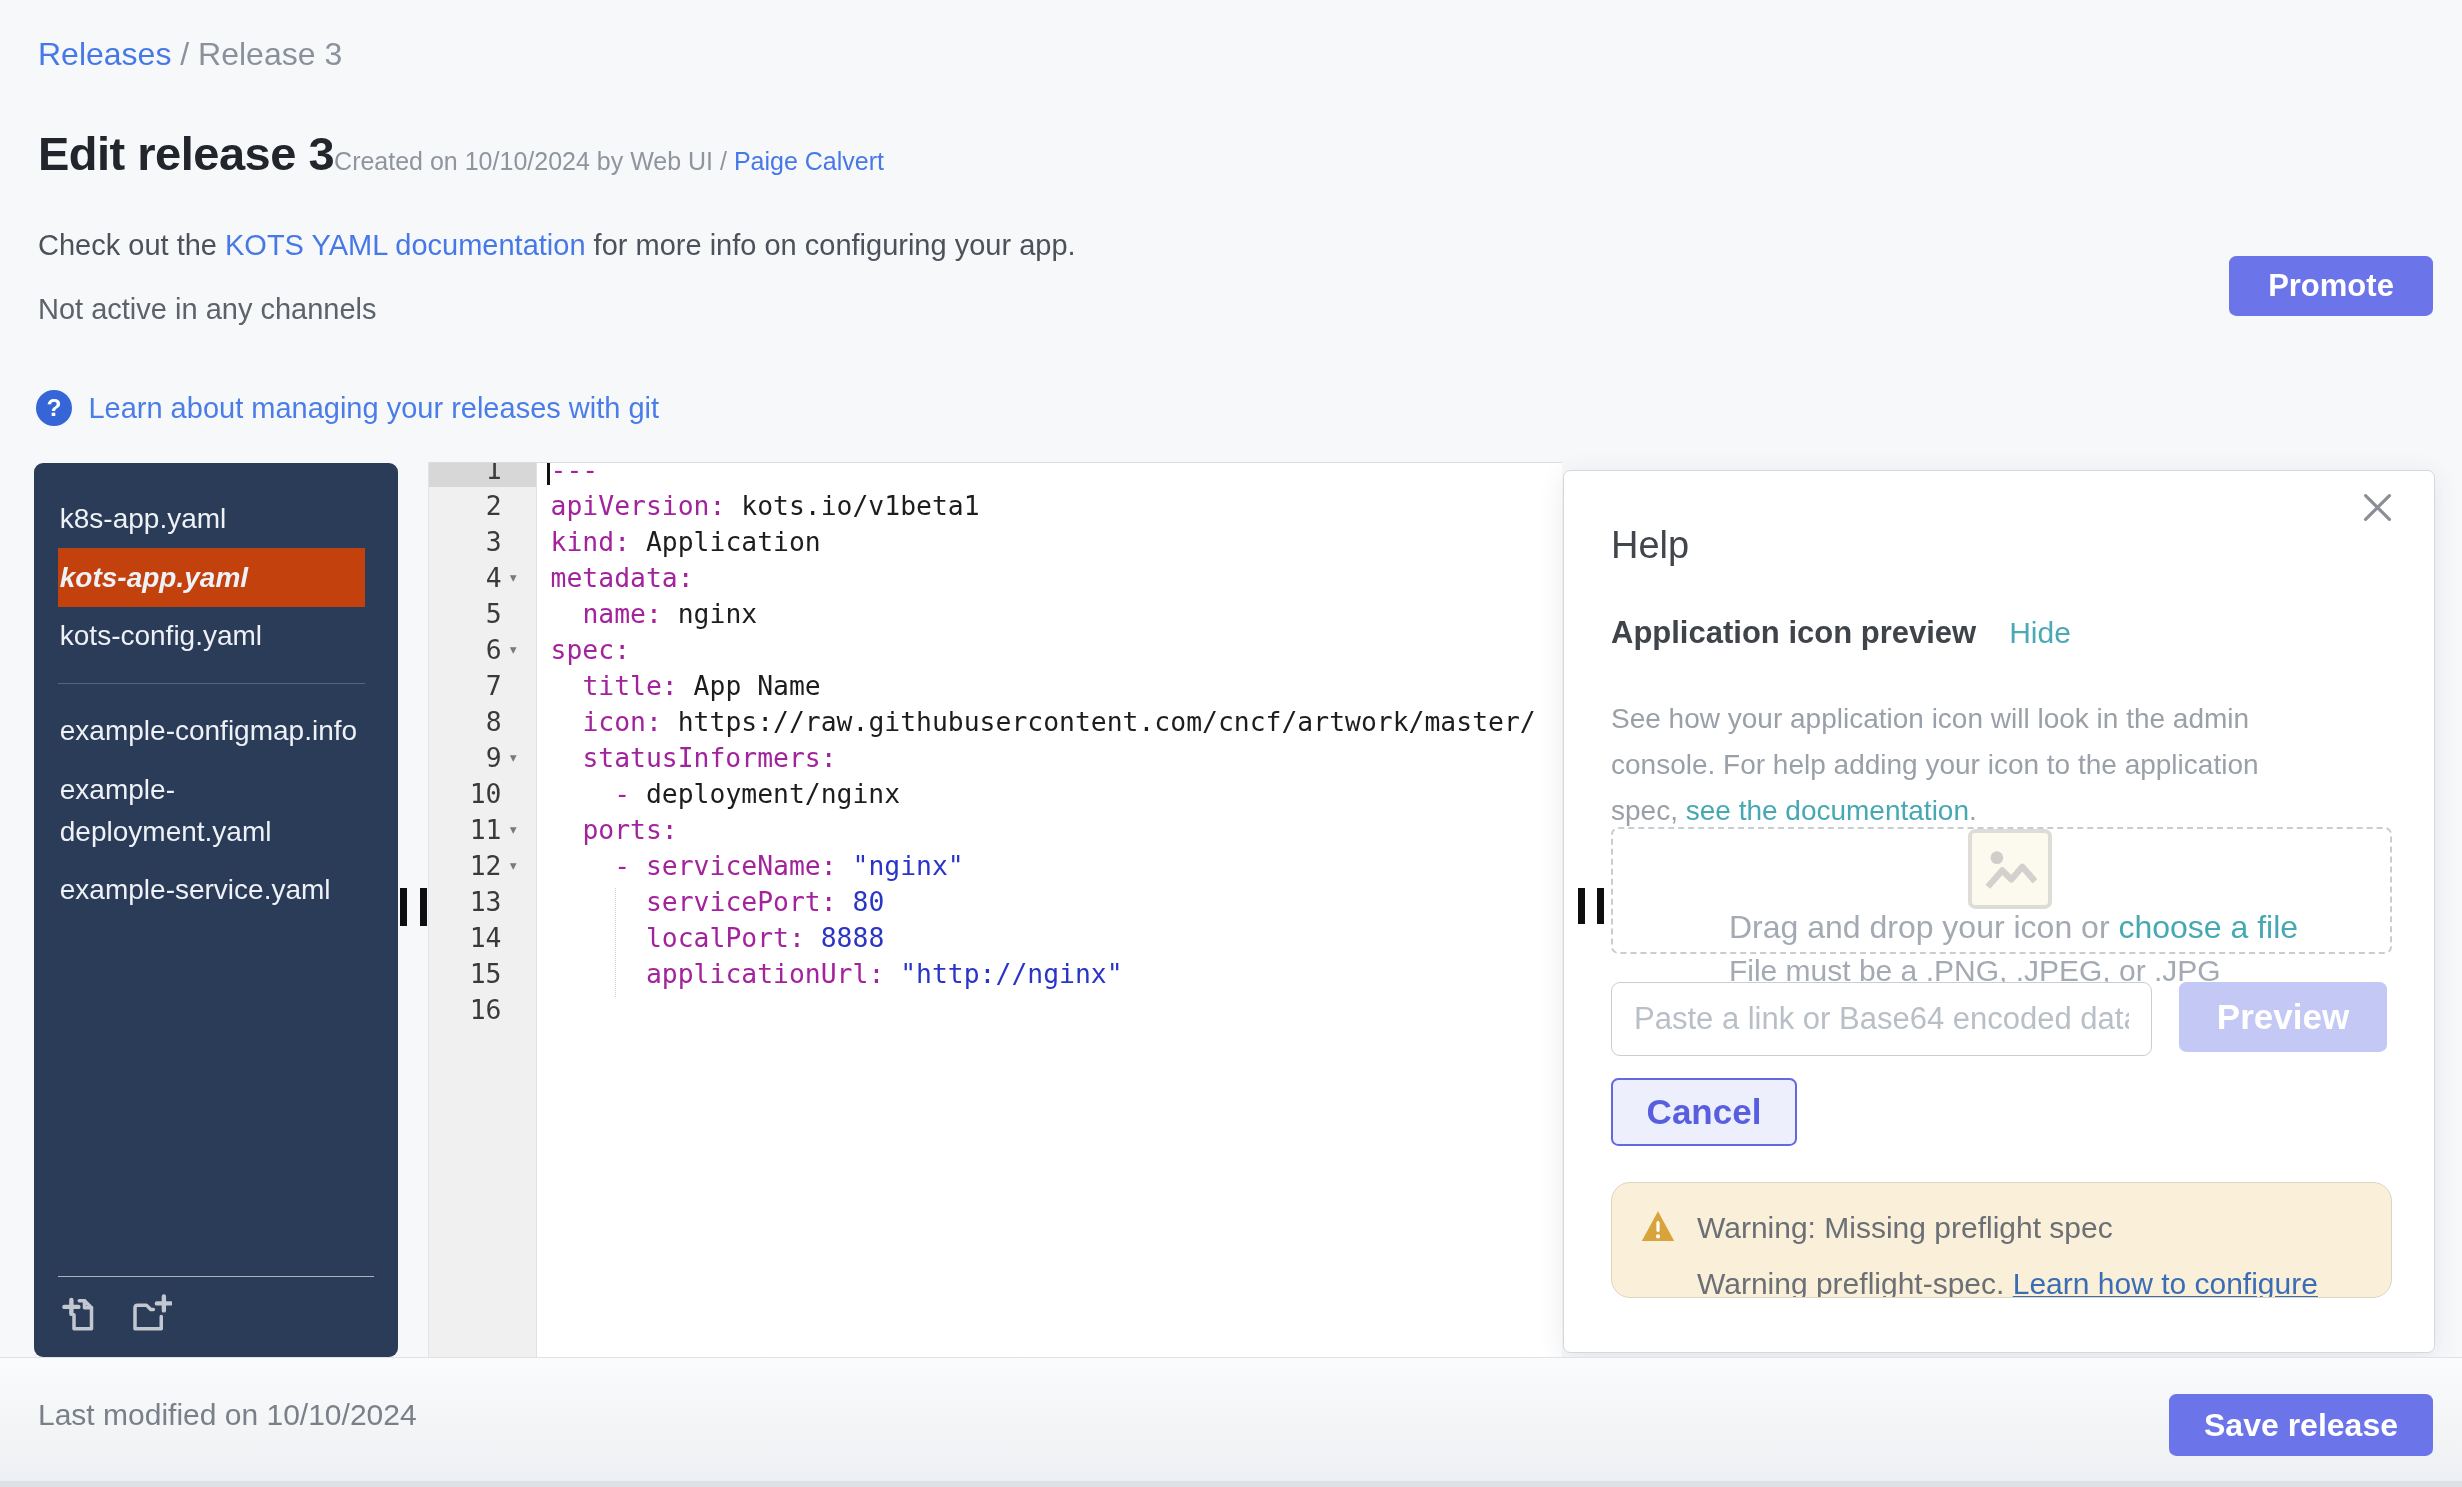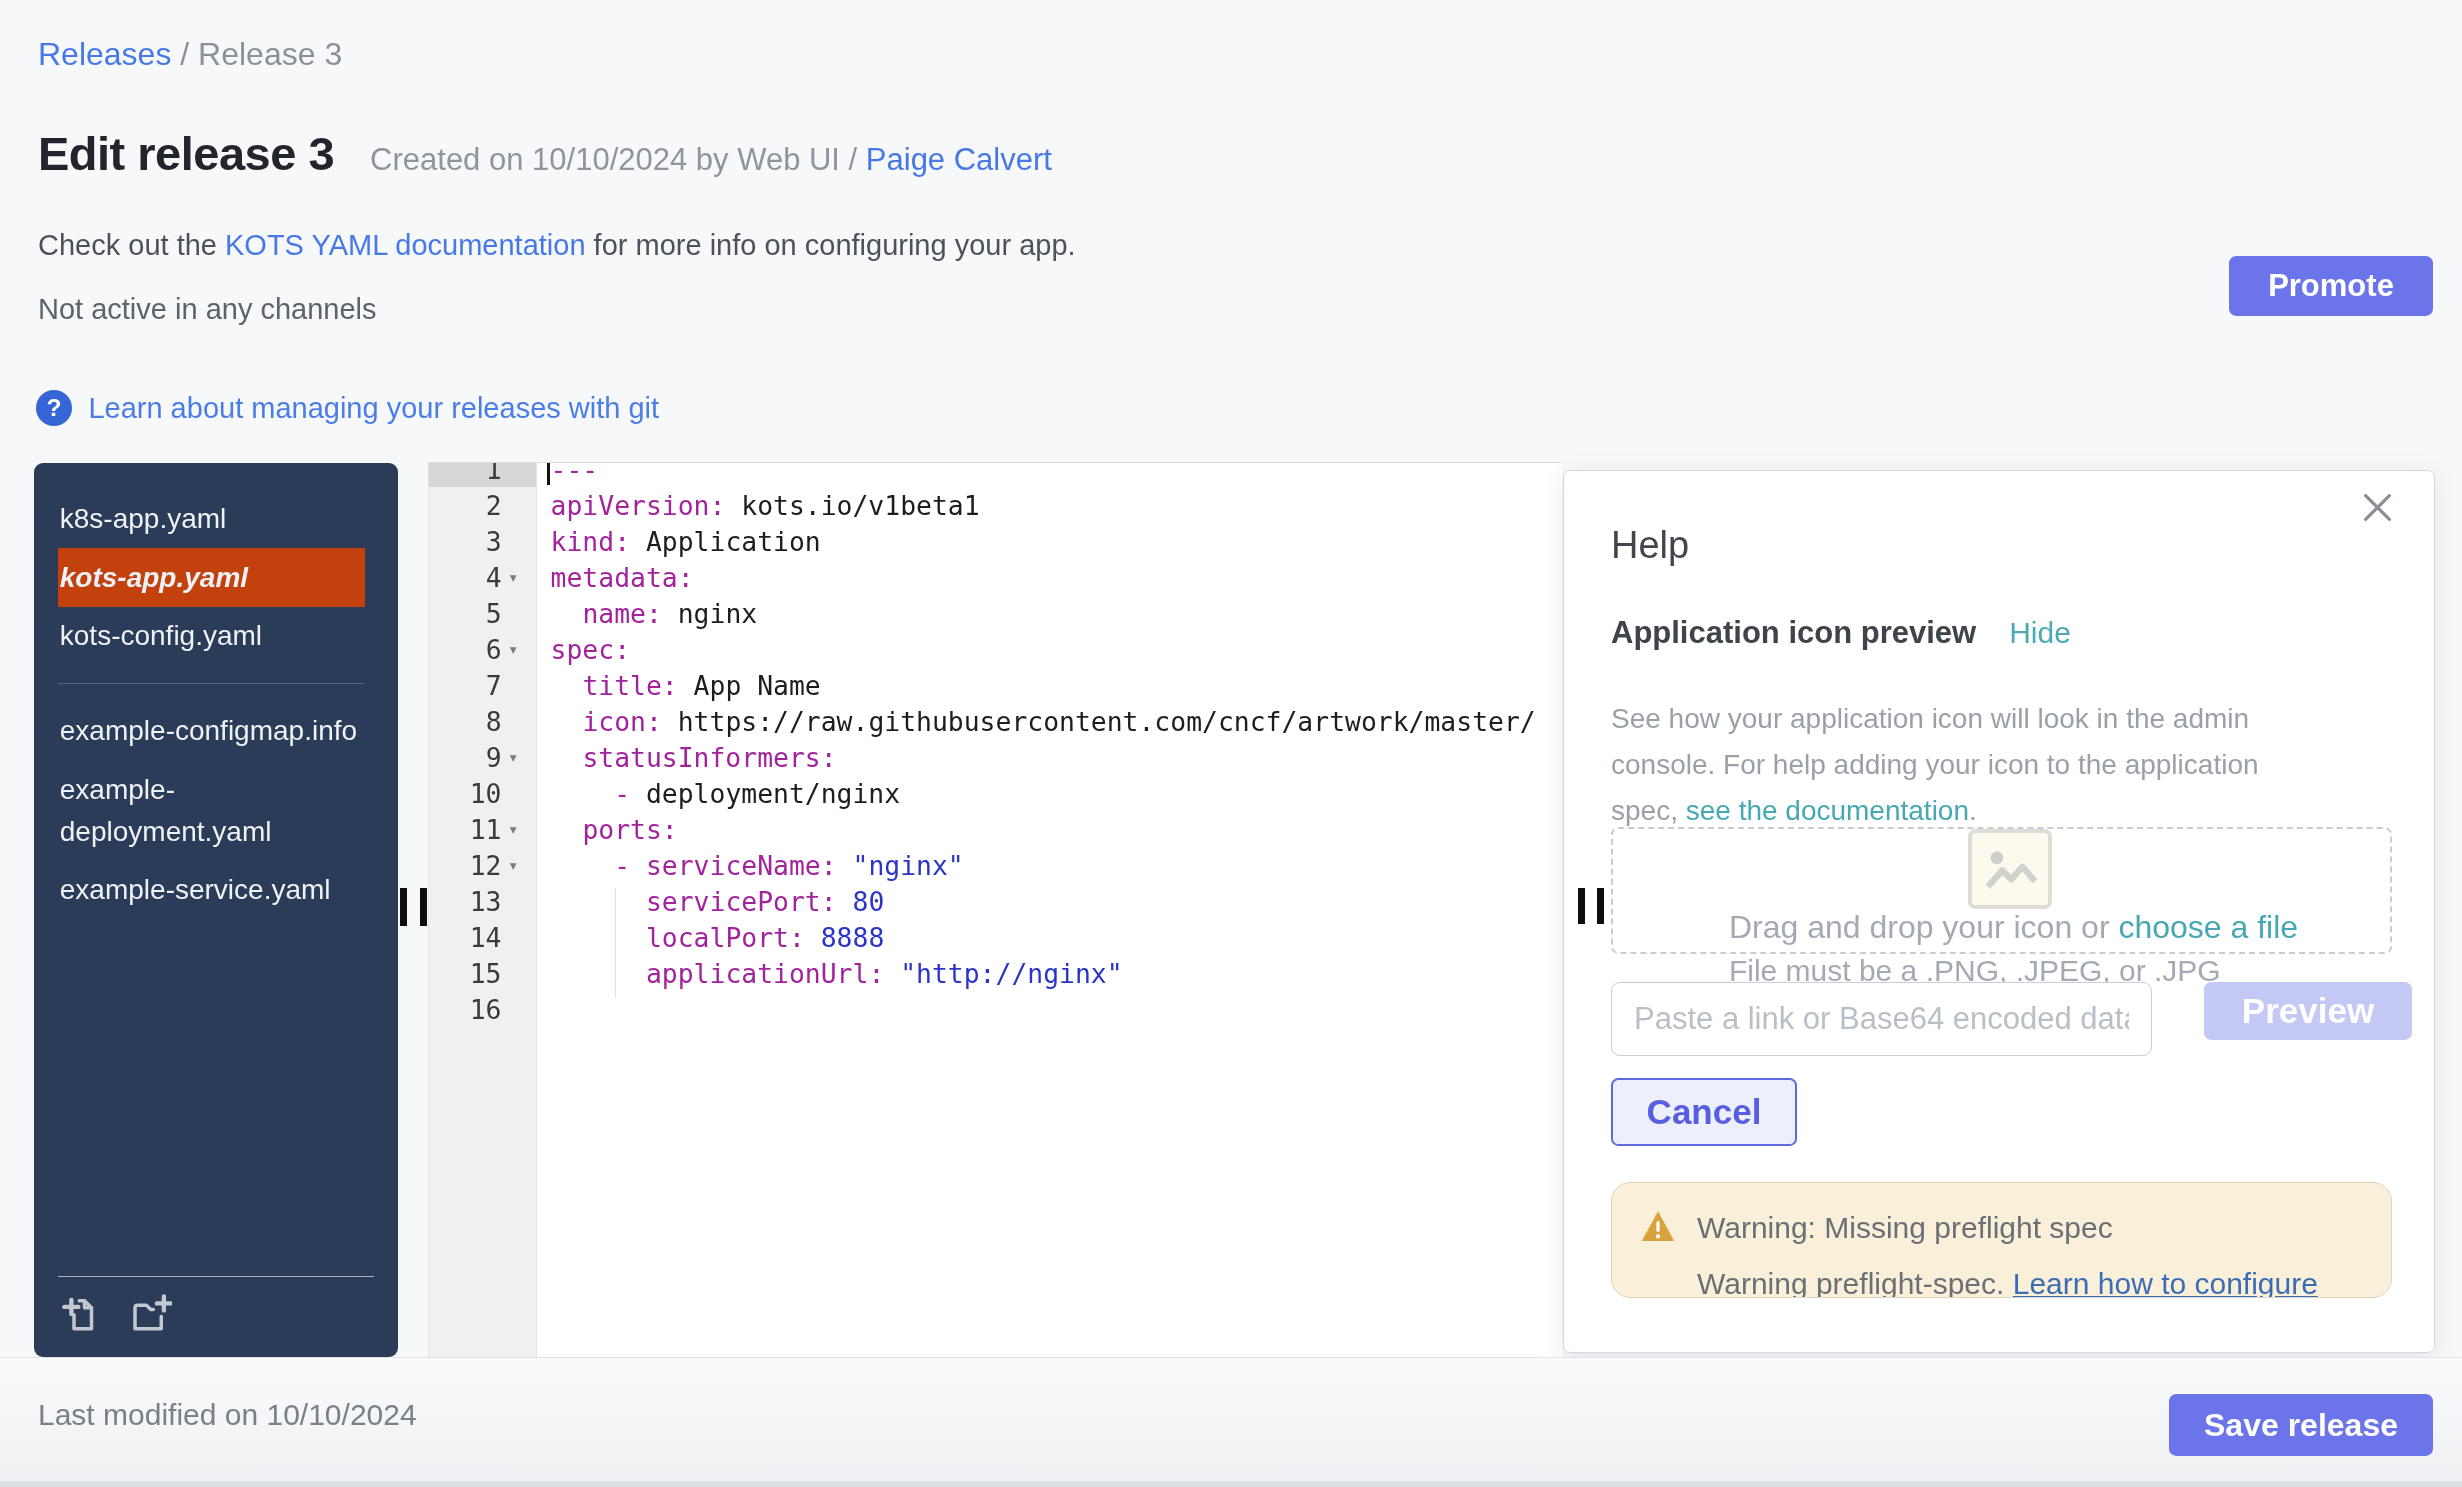--- a/index.html
+++ b/index.html
@@ -13,7 +13,7 @@
   .crumb-sep,.crumb-cur{color:#8a919b;}
   .title-row{left:38px;top:126px;display:flex;align-items:baseline;}
   .page-title{font-size:47px;font-weight:700;color:#22262c;letter-spacing:-0.5px;}
-  .created{margin-left:36px;font-size:31px;color:#8f959e;text-align:right;}
+  .created{font-size:25px;color:#8f959e;text-align:right;}
   .created a{color:#4678e8;text-decoration:none;}
   .doc-line{left:38px;top:229px;font-size:29px;color:#4d525a;}
   .doc-line a{color:#4678e8;text-decoration:none;}

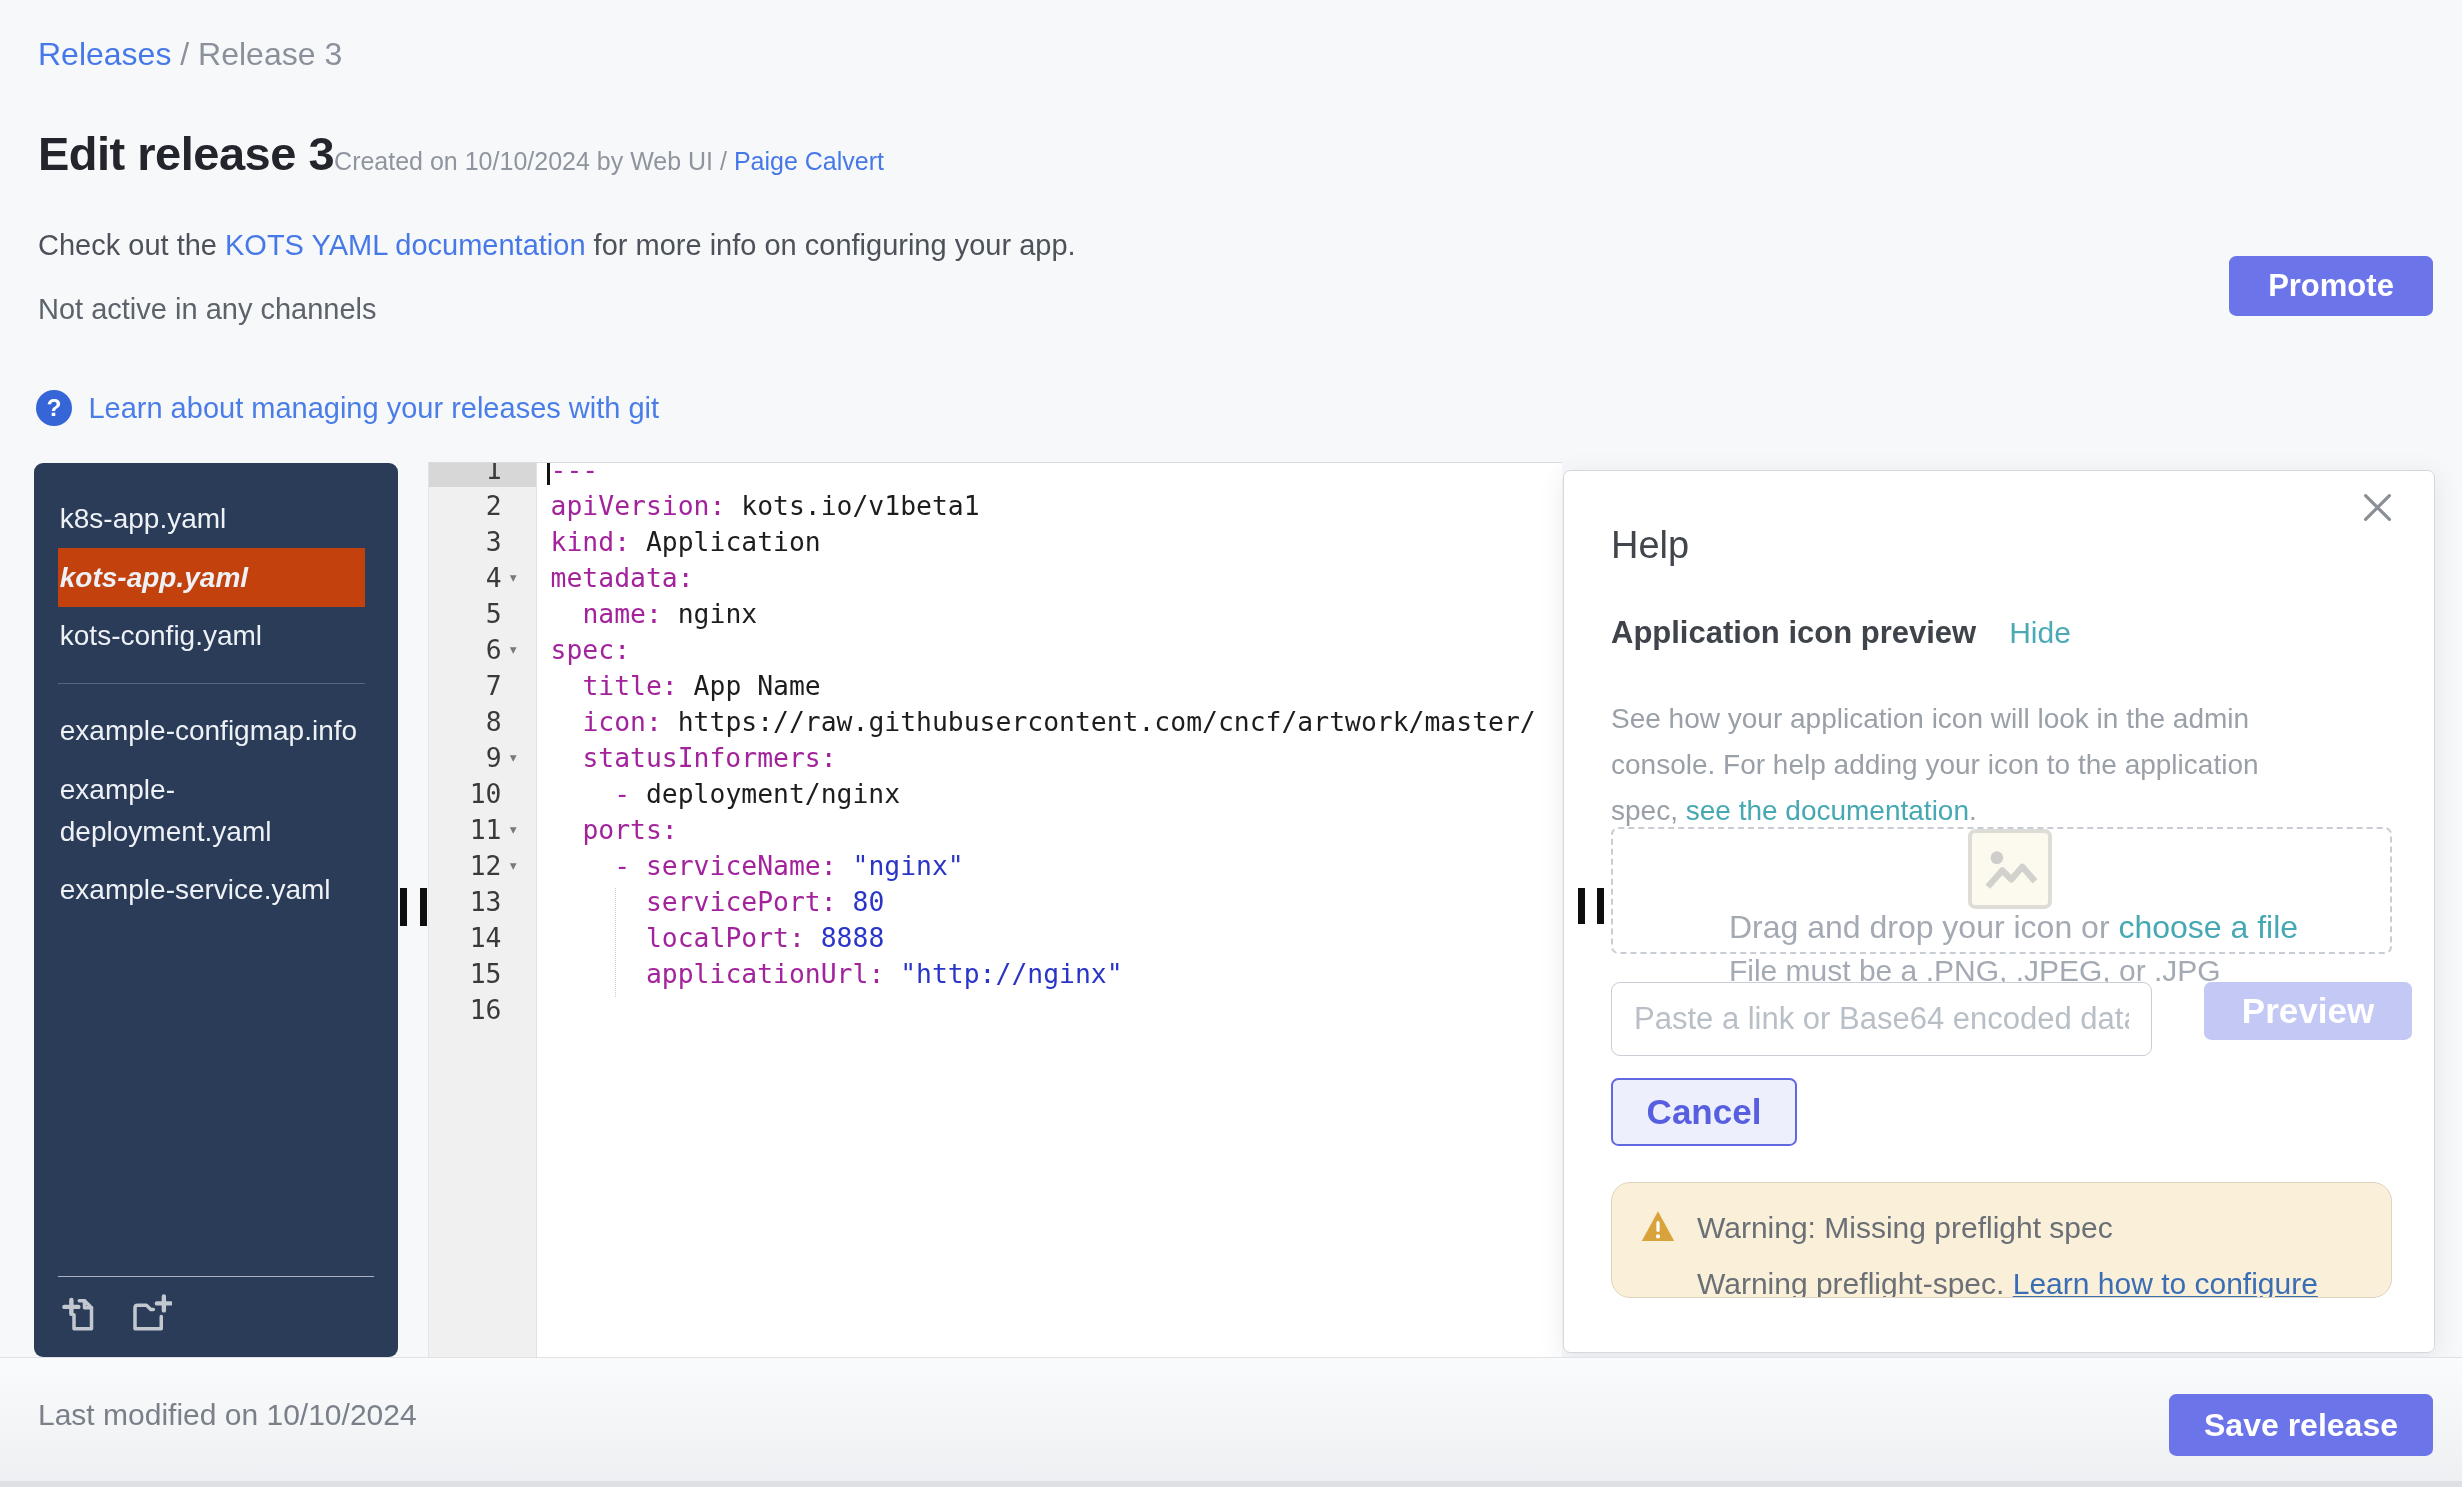--- a/index.html
+++ b/index.html
@@ -87,7 +87,7 @@
       border:1.8px solid #c9cdd4;border-radius:9px;padding:0 22px;font-size:31px;
       font-family:"Liberation Sans",sans-serif;color:#50555d;}
   .icon-input::placeholder{color:#b9bfc7;}
-  .preview-btn{position:absolute;left:640px;top:511px;width:208px;height:58px;background:#c3c8f5;
+  .preview-btn{position:absolute;left:615px;top:511px;width:208px;height:70px;background:#c3c8f5;
       border:none;border-radius:7.3px;color:#fff;font-size:35px;font-weight:700;
       font-family:"Liberation Sans",sans-serif;cursor:default;}
   .cancel-btn{position:absolute;left:47px;top:607px;width:186px;height:68px;background:#edeffc;

